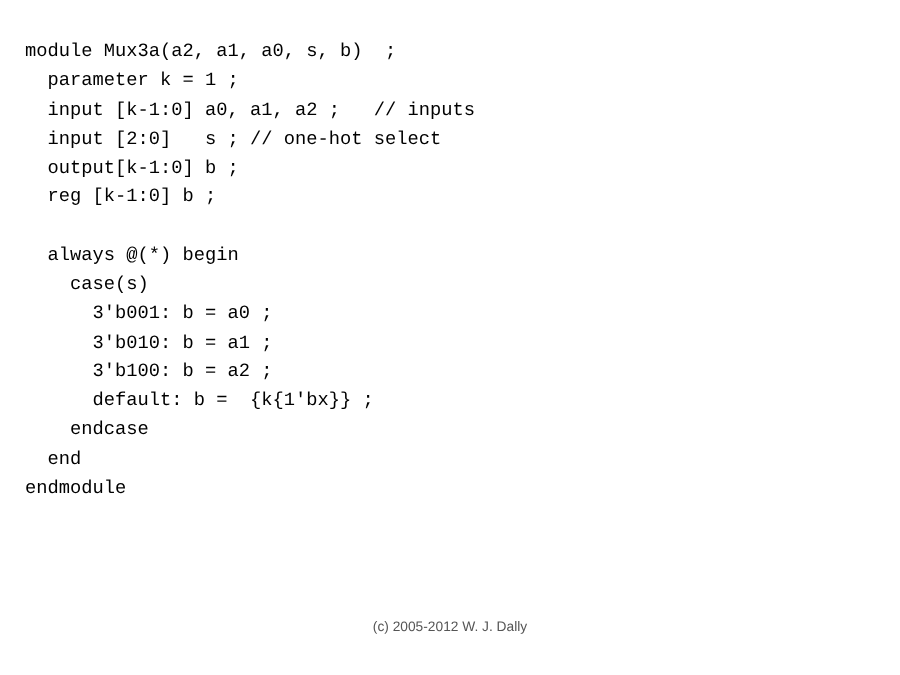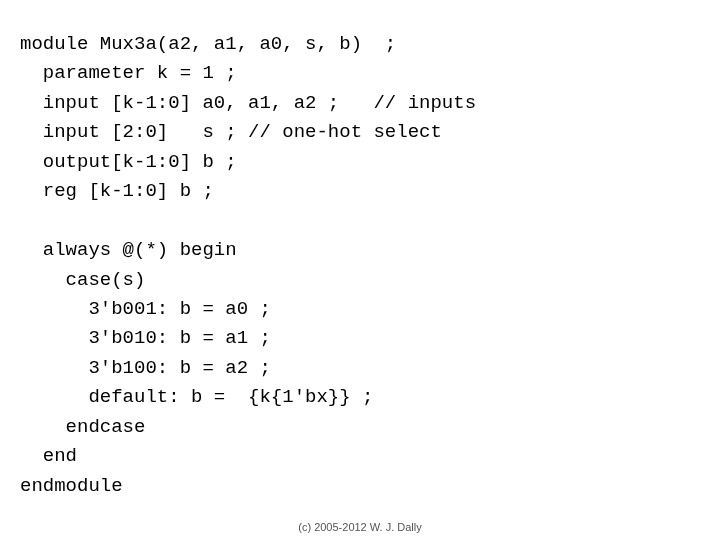--- a/index.html
+++ b/index.html
@@ -28,7 +28,7 @@
 
     .code-block {
       font-family: 'Courier New', Courier, monospace;
-      font-size: 19px;
+      font-size: 15px;
       line-height: 1.55;
       color: #000000;
       white-space: pre;

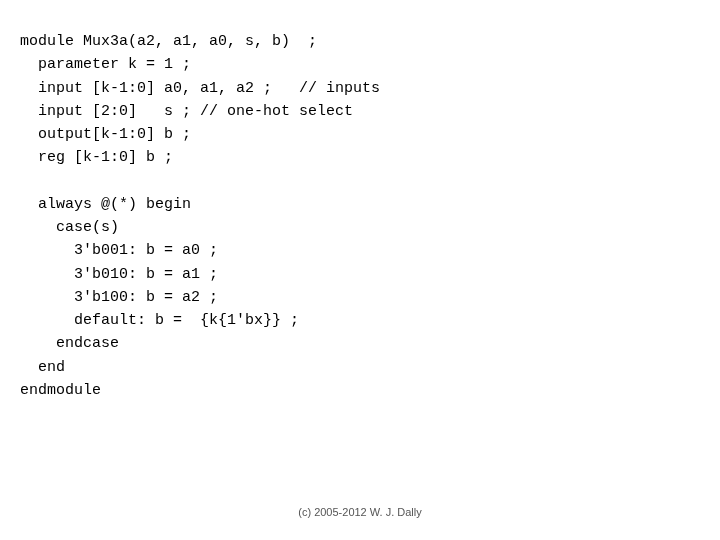--- a/index.html
+++ b/index.html
@@ -37,7 +37,7 @@
     .footer {
       width: 100%;
       text-align: center;
-      padding: 10px 0 22px 0;
+      padding: 10px 0 32px 0;
       font-family: Arial, Helvetica, sans-serif;
       font-size: 11px;
       color: #555555;

